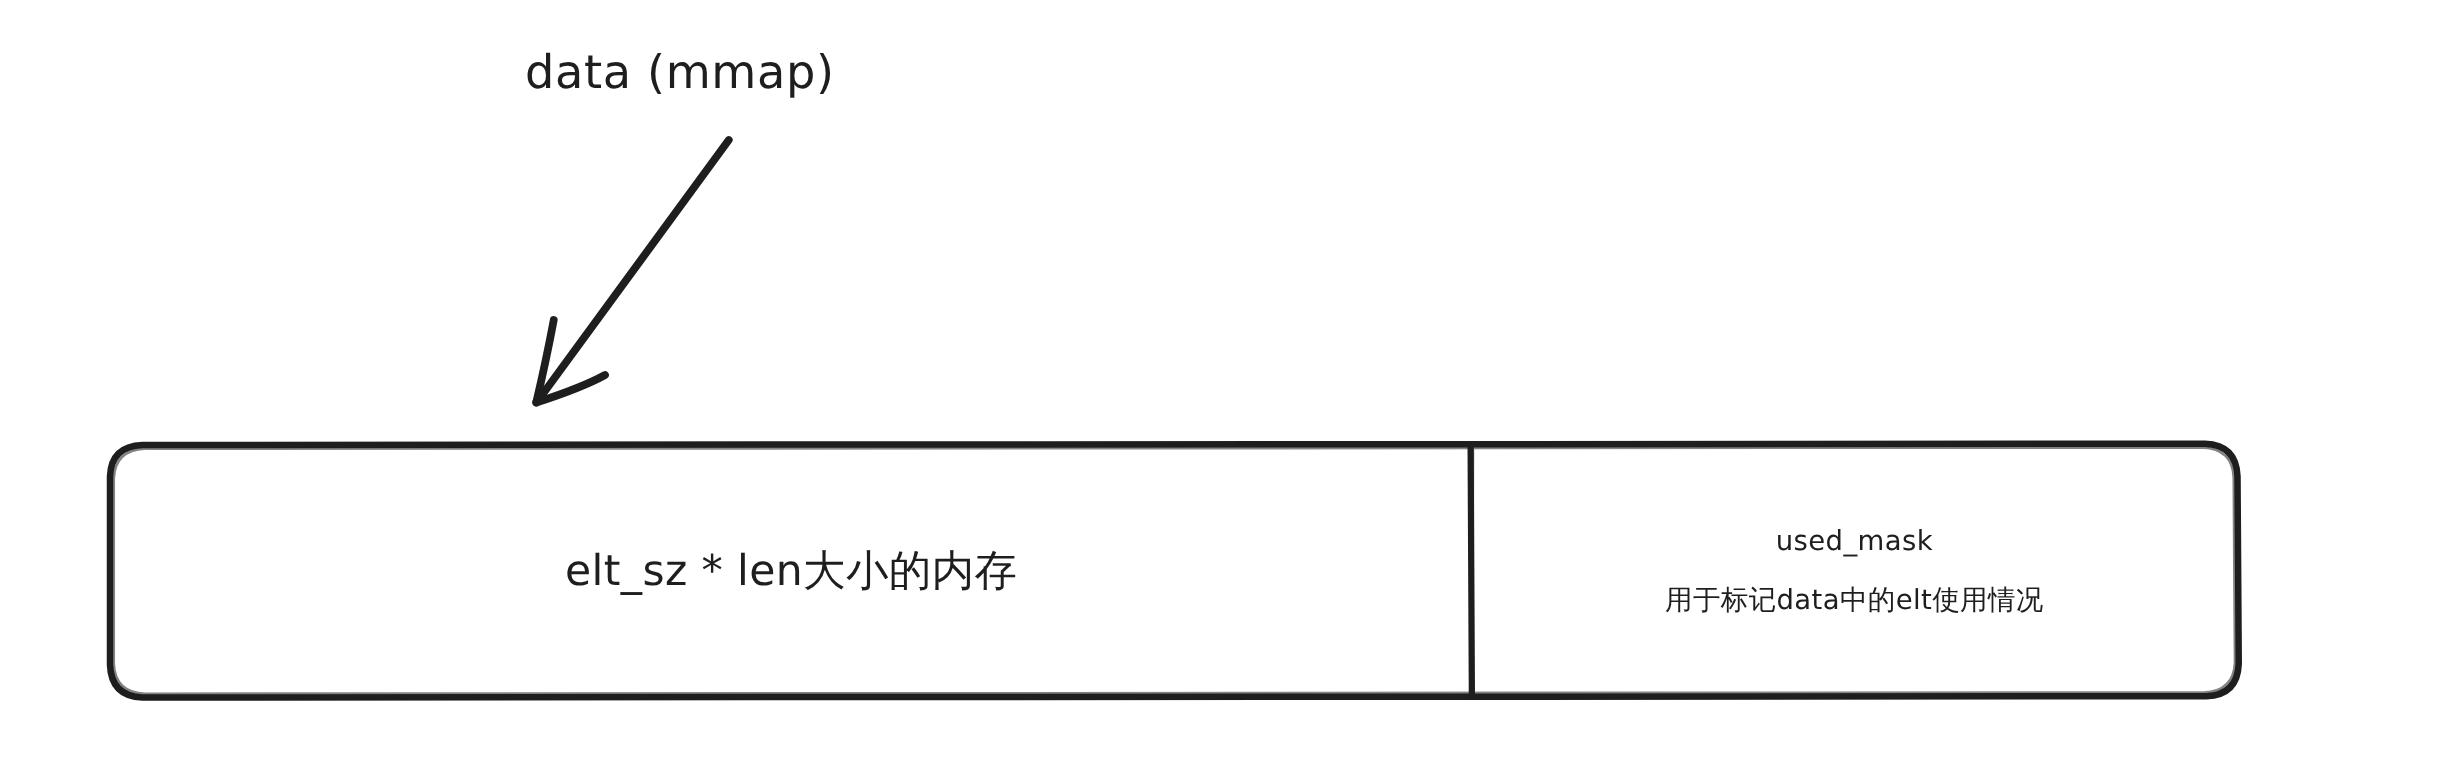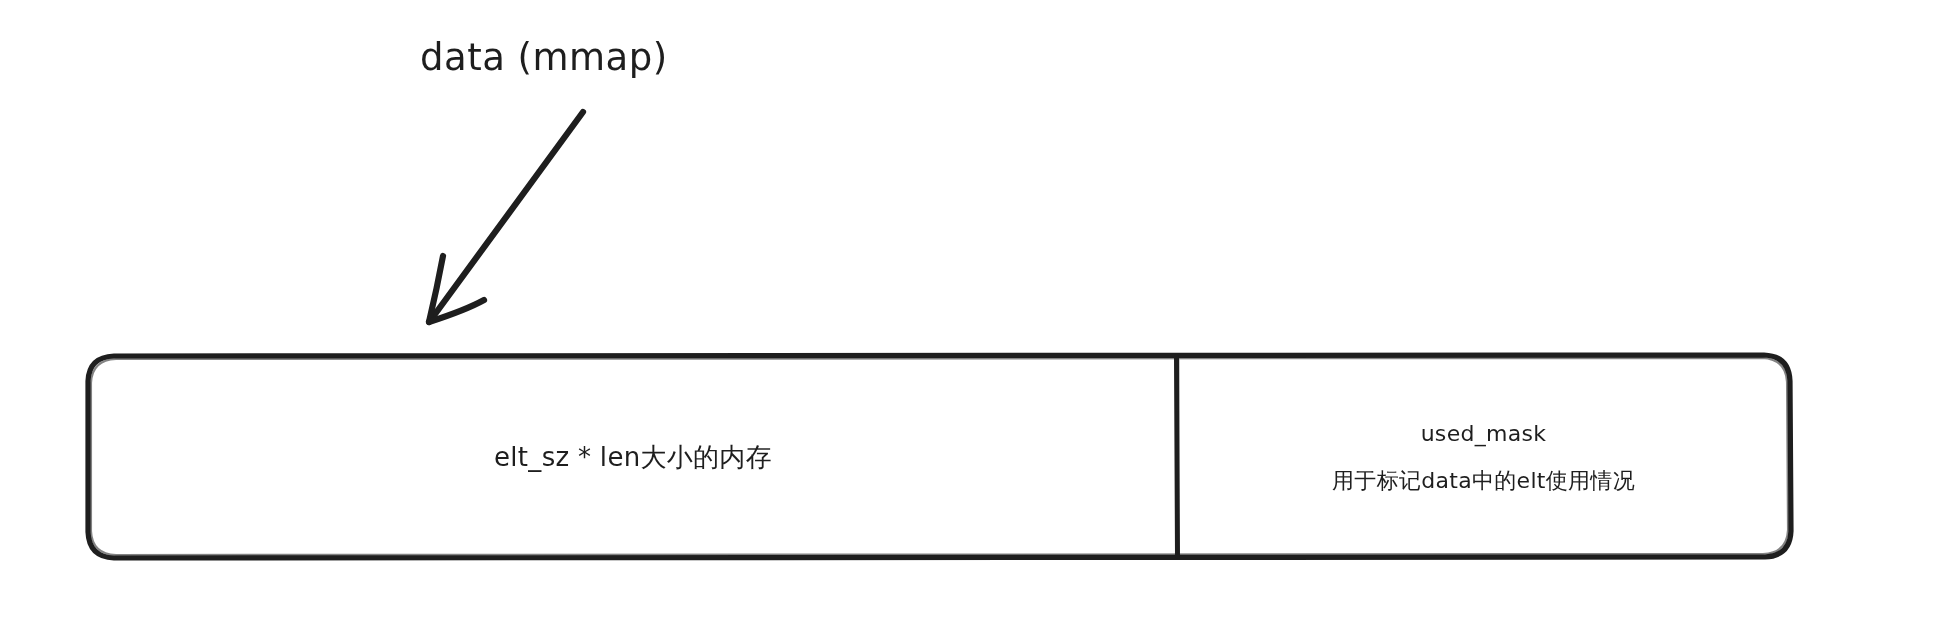--- a/index.html
+++ b/index.html
@@ -72,7 +72,7 @@
   }
 
   .segment-line {
-    font-size: 26px;
+    font-size: 34px;
     line-height: 50px;
     white-space: nowrap;
     color: #1e1e1e;

